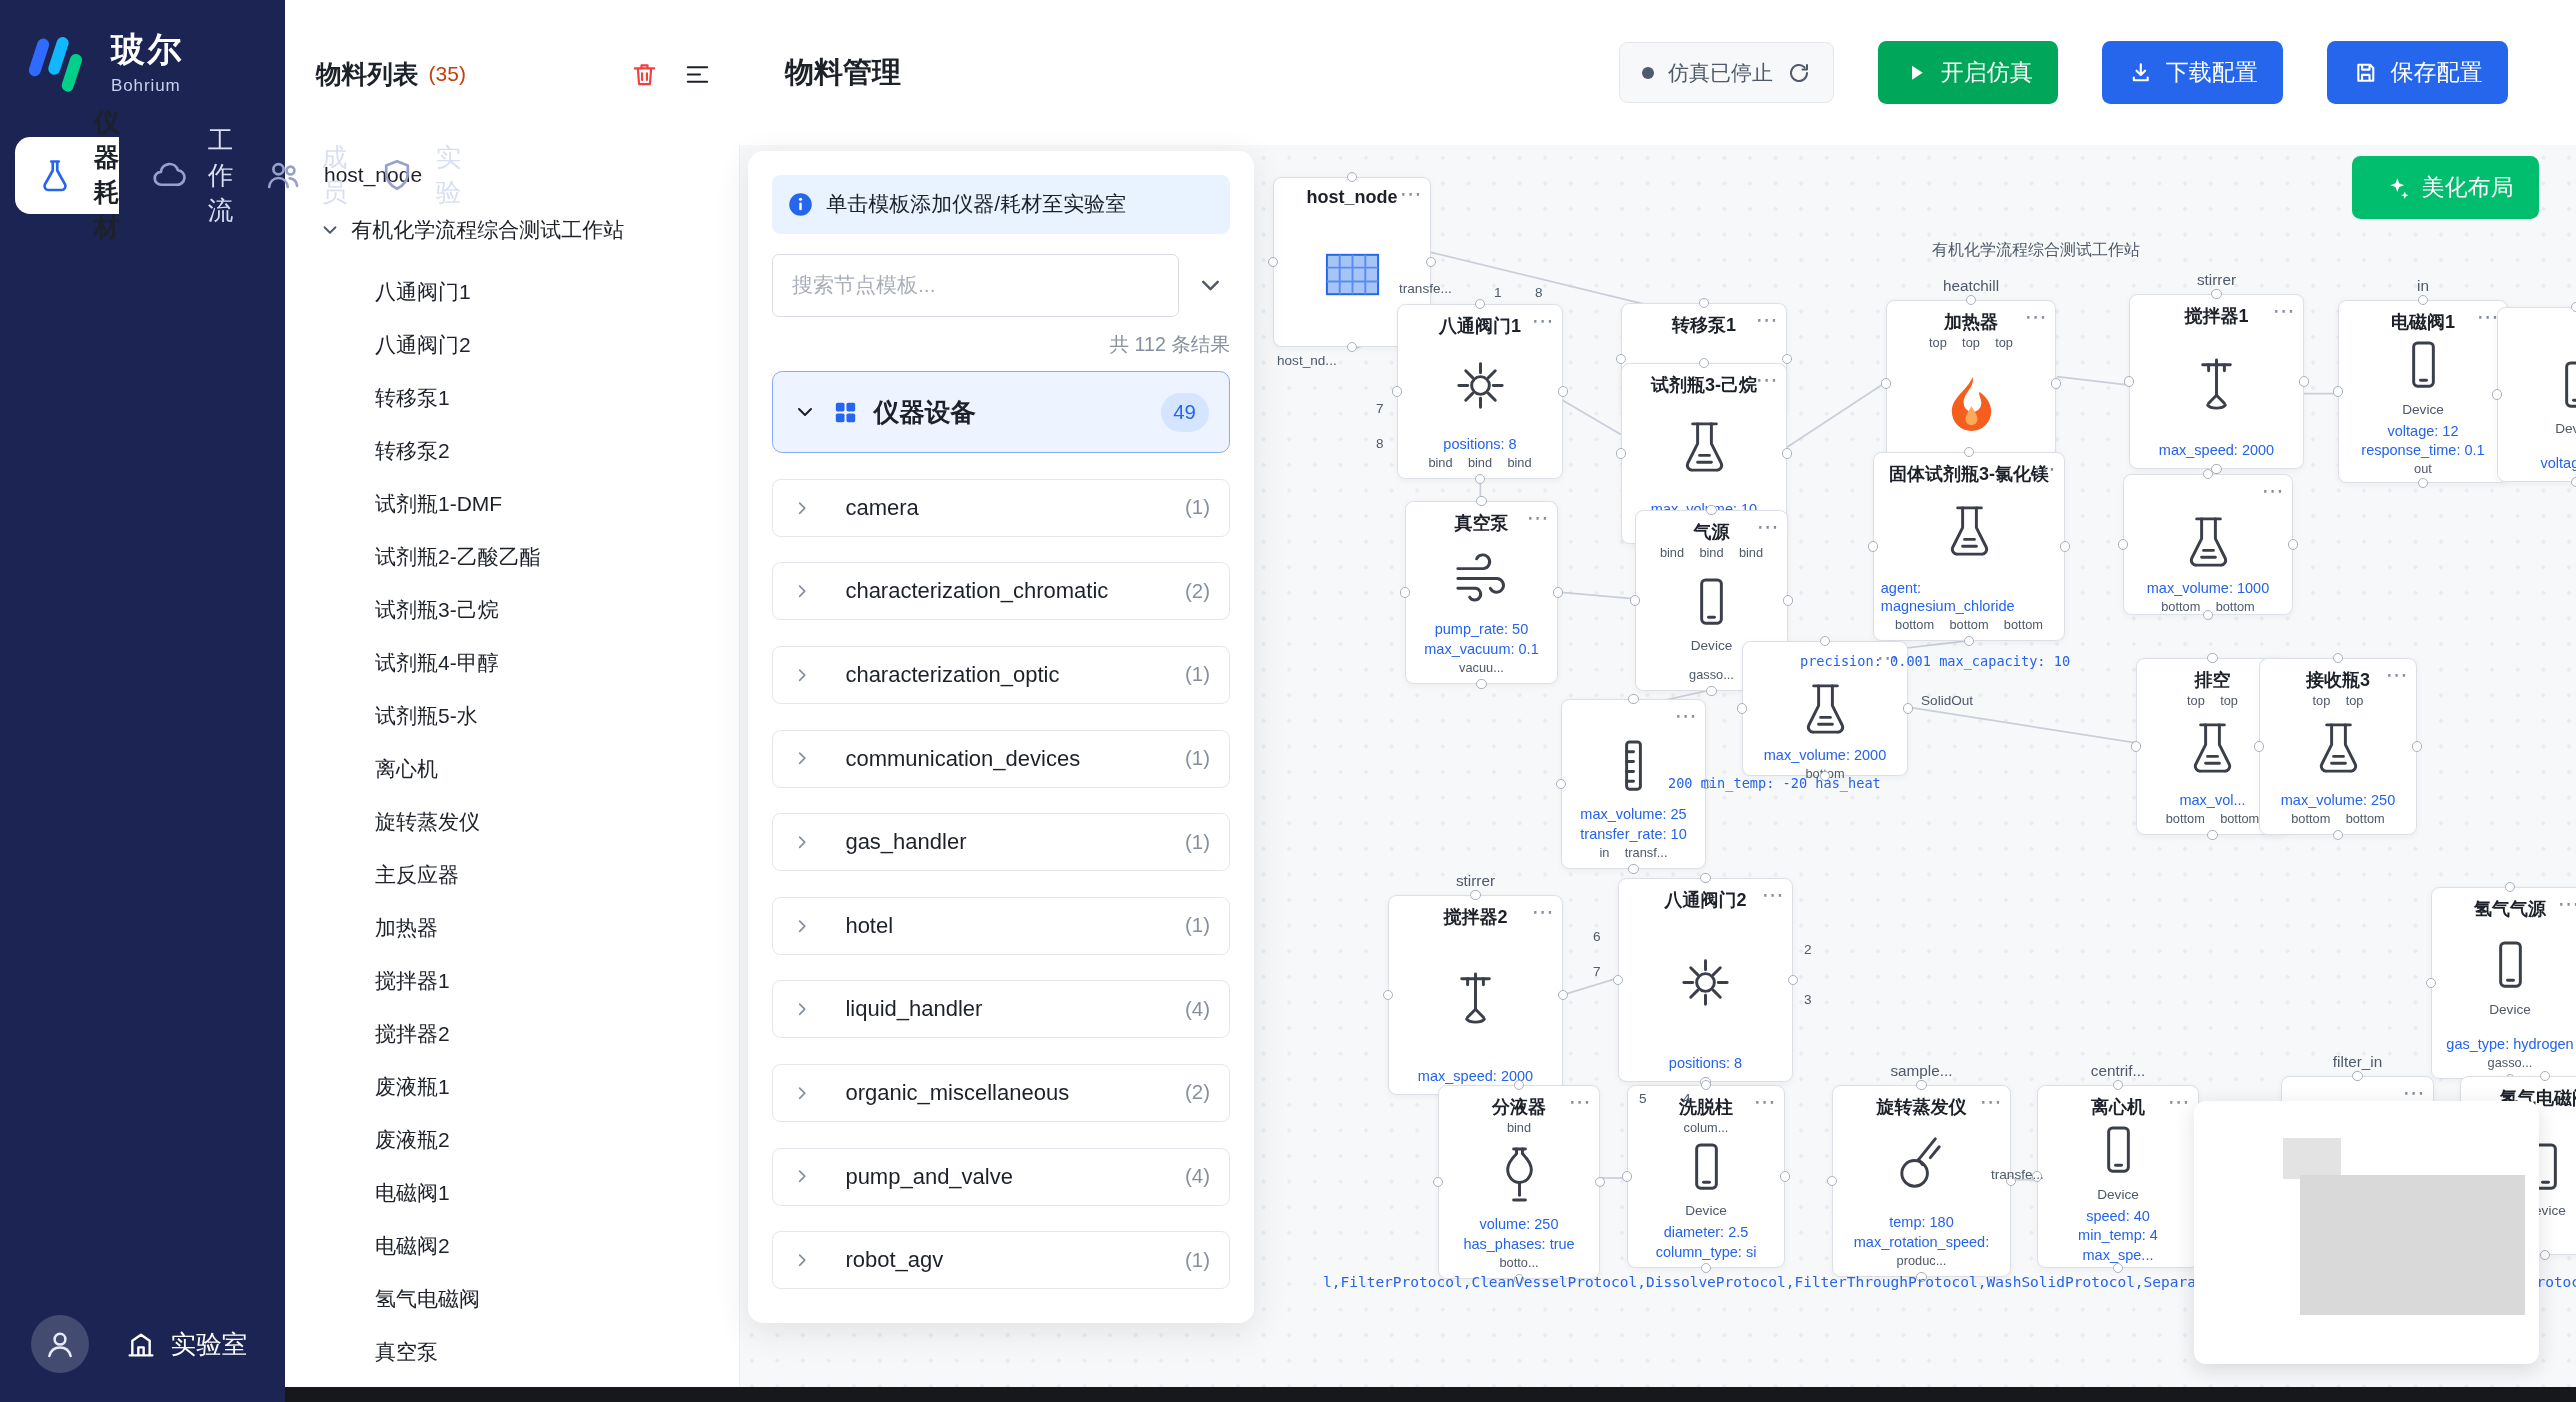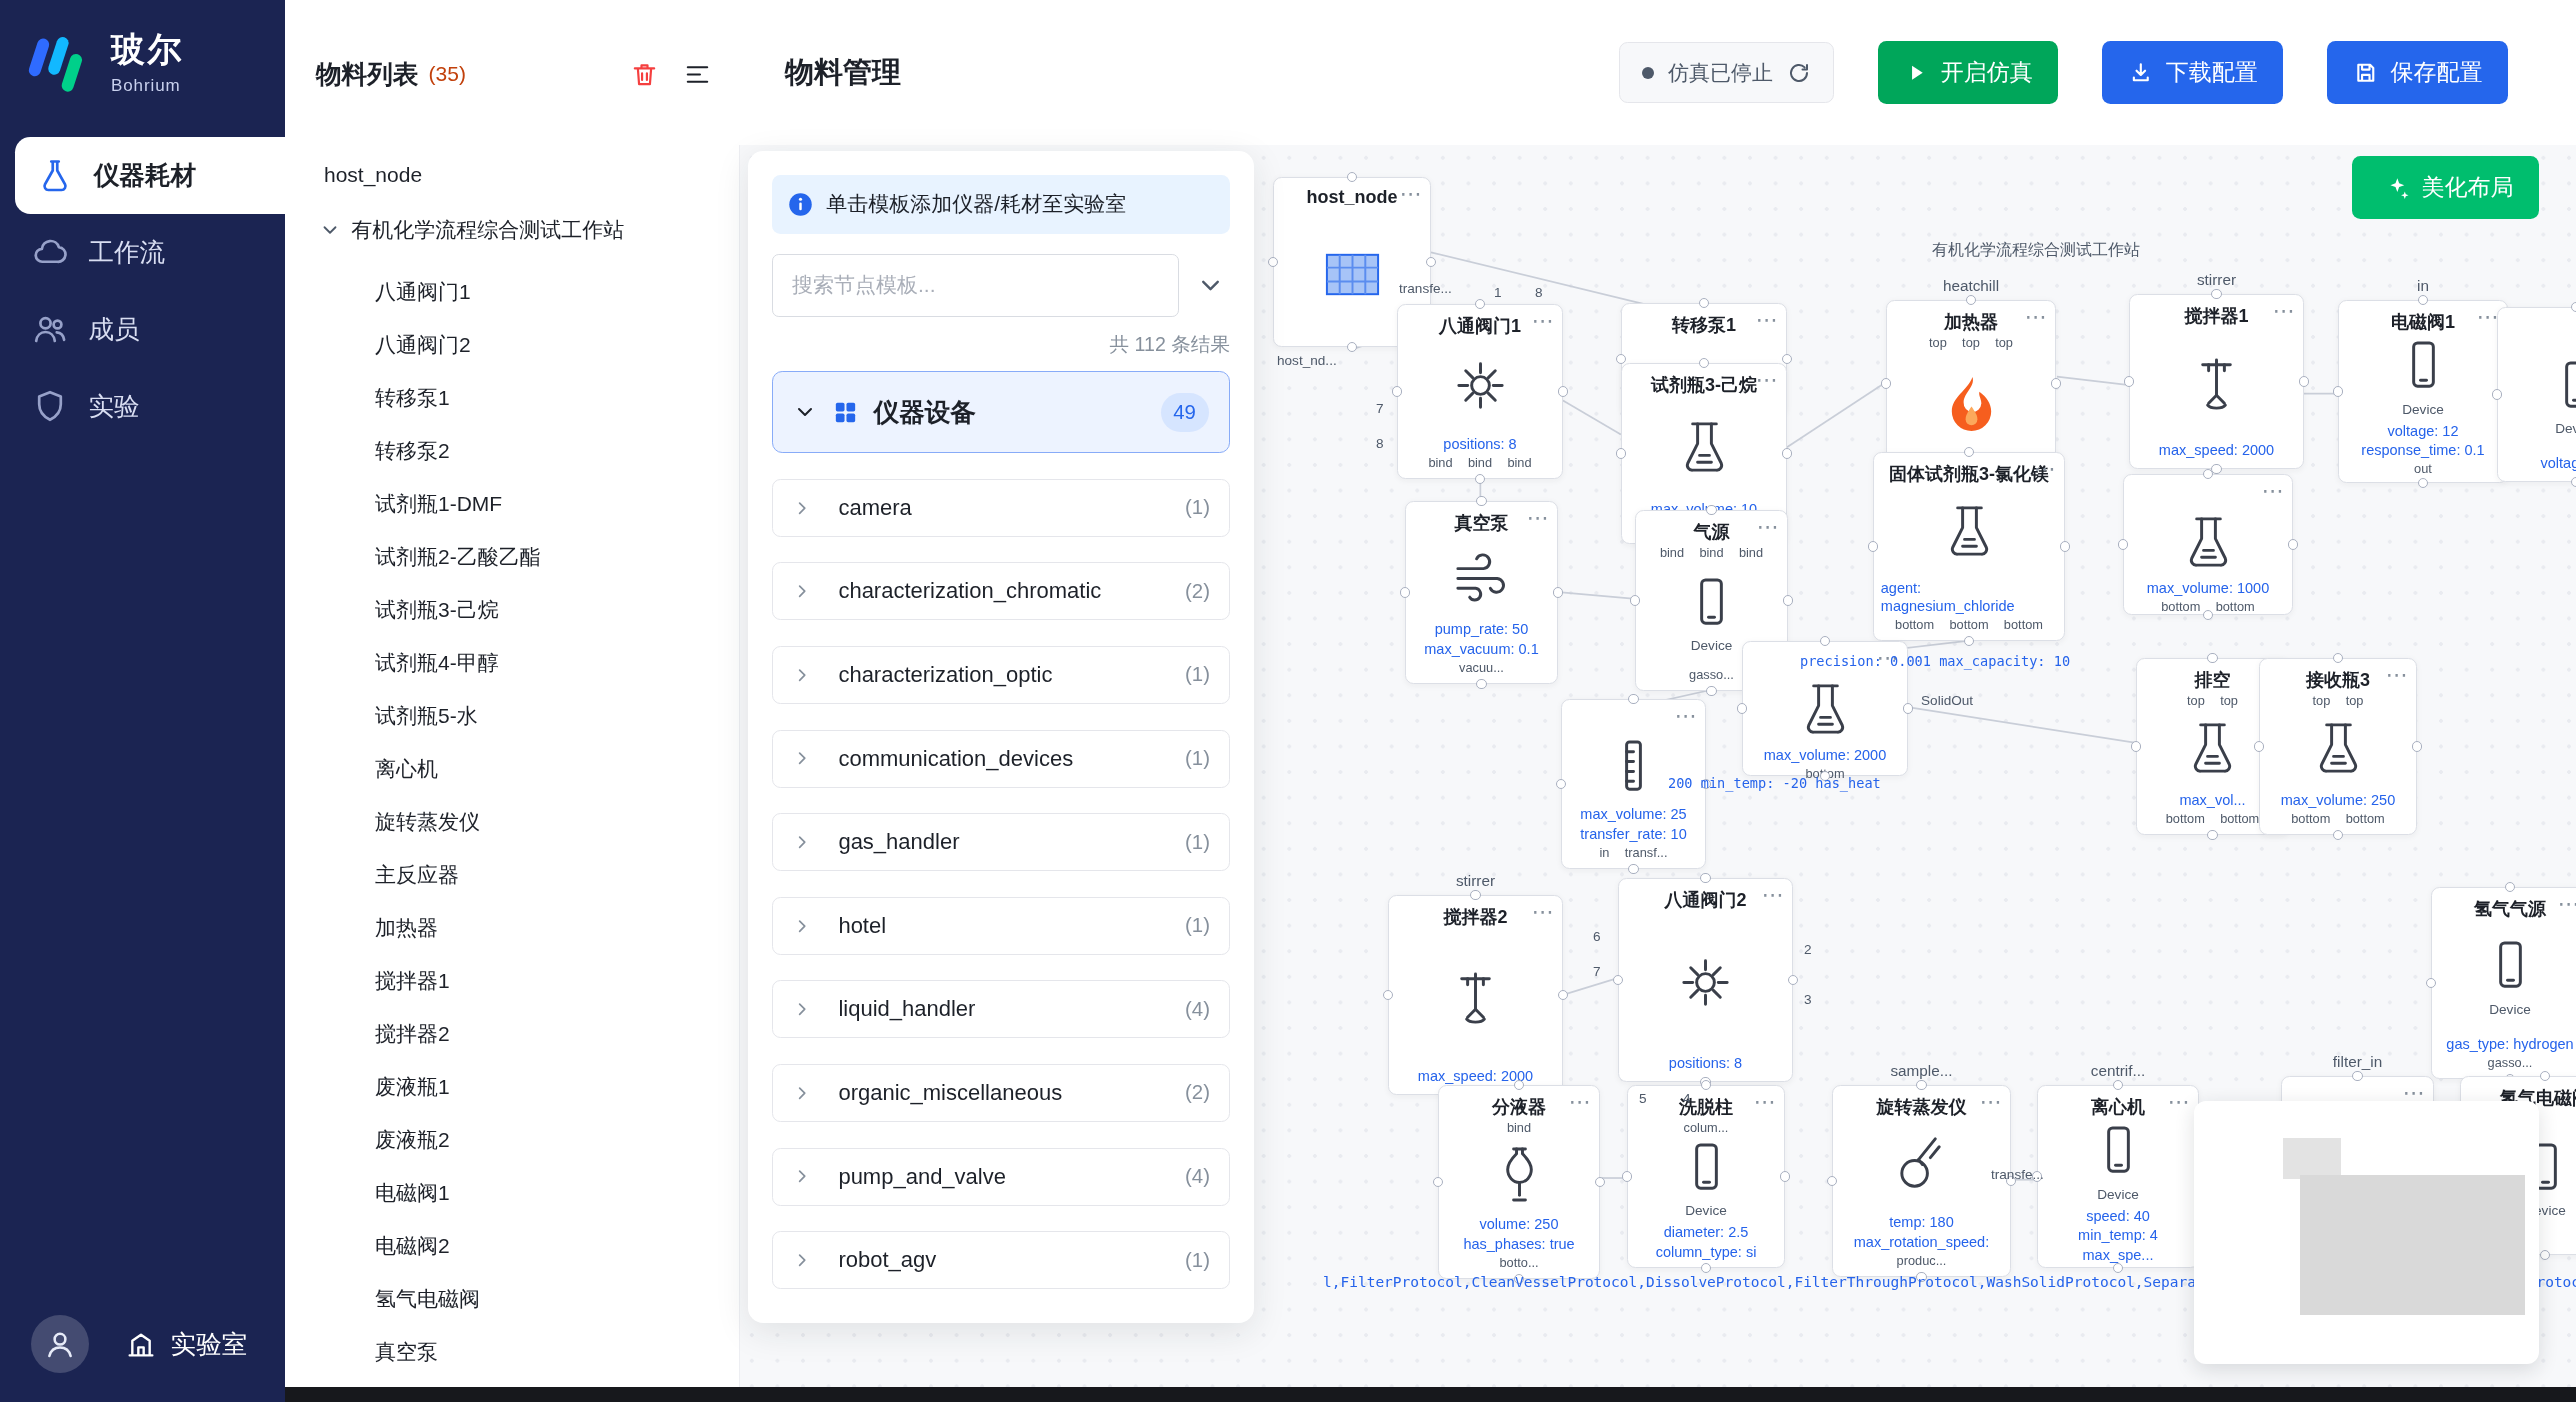--- a/index.html
+++ b/index.html
@@ -12,7 +12,7 @@
   .logo-icon { width:72px; height:72px; flex:none; }
   .logo-title { font-size:34px; font-weight:700; letter-spacing:2.6px; }
   .logo-sub { font-size:17px; color:#C9D1EE; margin-top:3.4px; letter-spacing:0.9px; }
-  .side-nav { margin-top:19px; display:flex; flex-direction:column; }
+  .side-nav { margin-top:19px; display:flex; flex-direction:row; }
   .side-item { display:flex; align-items:center; gap:20.4px; height:77px; padding-left:32px; font-size:25.6px; color:#D9DEF2; cursor:pointer; }
   .side-item svg { width:36px; height:36px; color:#97A1C9; flex:none; }
   .side-item.active { background:#fff; color:#1D2129; font-weight:600; border-radius:15.3px 0 0 15.3px; margin-left:15.3px; padding-left:22px; }

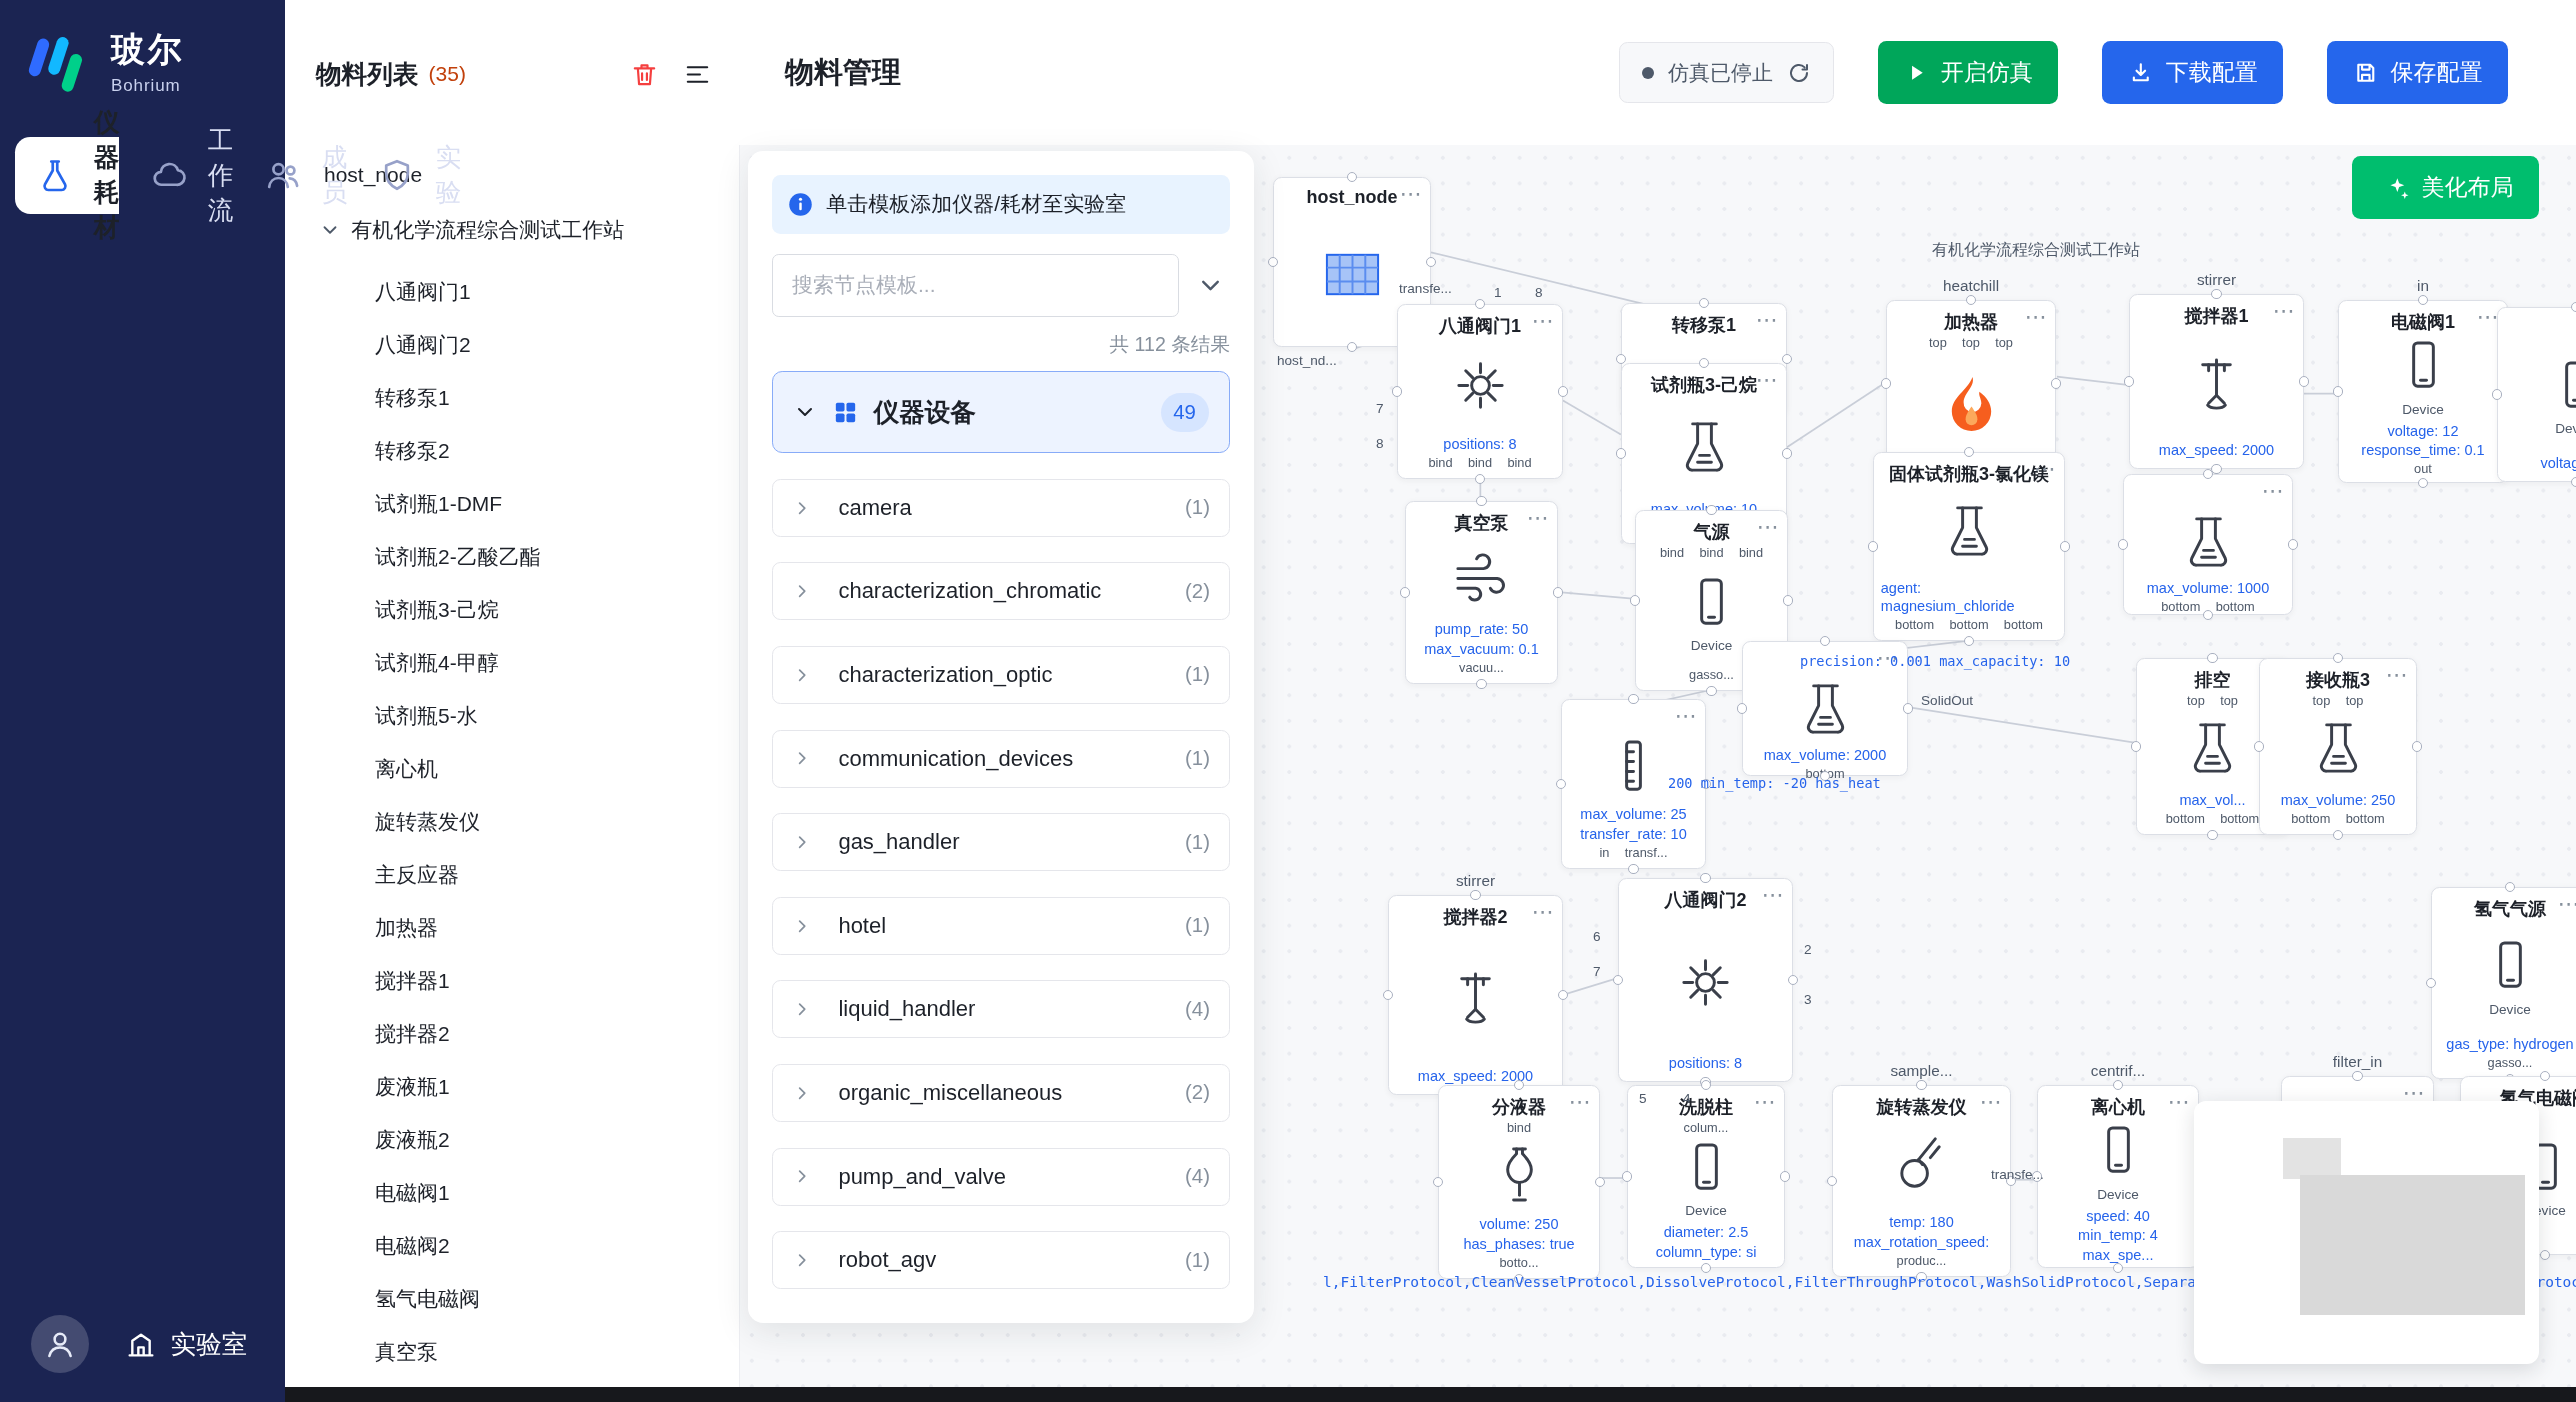--- a/index.html
+++ b/index.html
@@ -97,7 +97,7 @@
   .group-label { font-size:25.6px; font-weight:600; color:#1D2129; }
   .badge { margin-left:auto; min-width:48px; height:39px; border-radius:19.6px; background:#D6E5FF; color:#2566EC; font-size:20.4px;
            display:flex; align-items:center; justify-content:center; padding:0 12px; }
-  .cat { height:58px; display:flex; align-items:center; gap:26px; padding:0 19px; border:1.7px solid #E5E6EB; border-radius:8.5px;
+  .cat { height:58px; display:flex; align-items:center; gap:33px; padding:0 19px; border:1.7px solid #E5E6EB; border-radius:8.5px;
          margin-top:25.6px; font-size:22px; color:#1D2129; cursor:pointer; background:#fff; }
   .cat svg { width:20.4px; height:20.4px; color:#86909C; flex:none; }
   .cat-count { margin-left:auto; font-size:20.4px; color:#86909C; }

